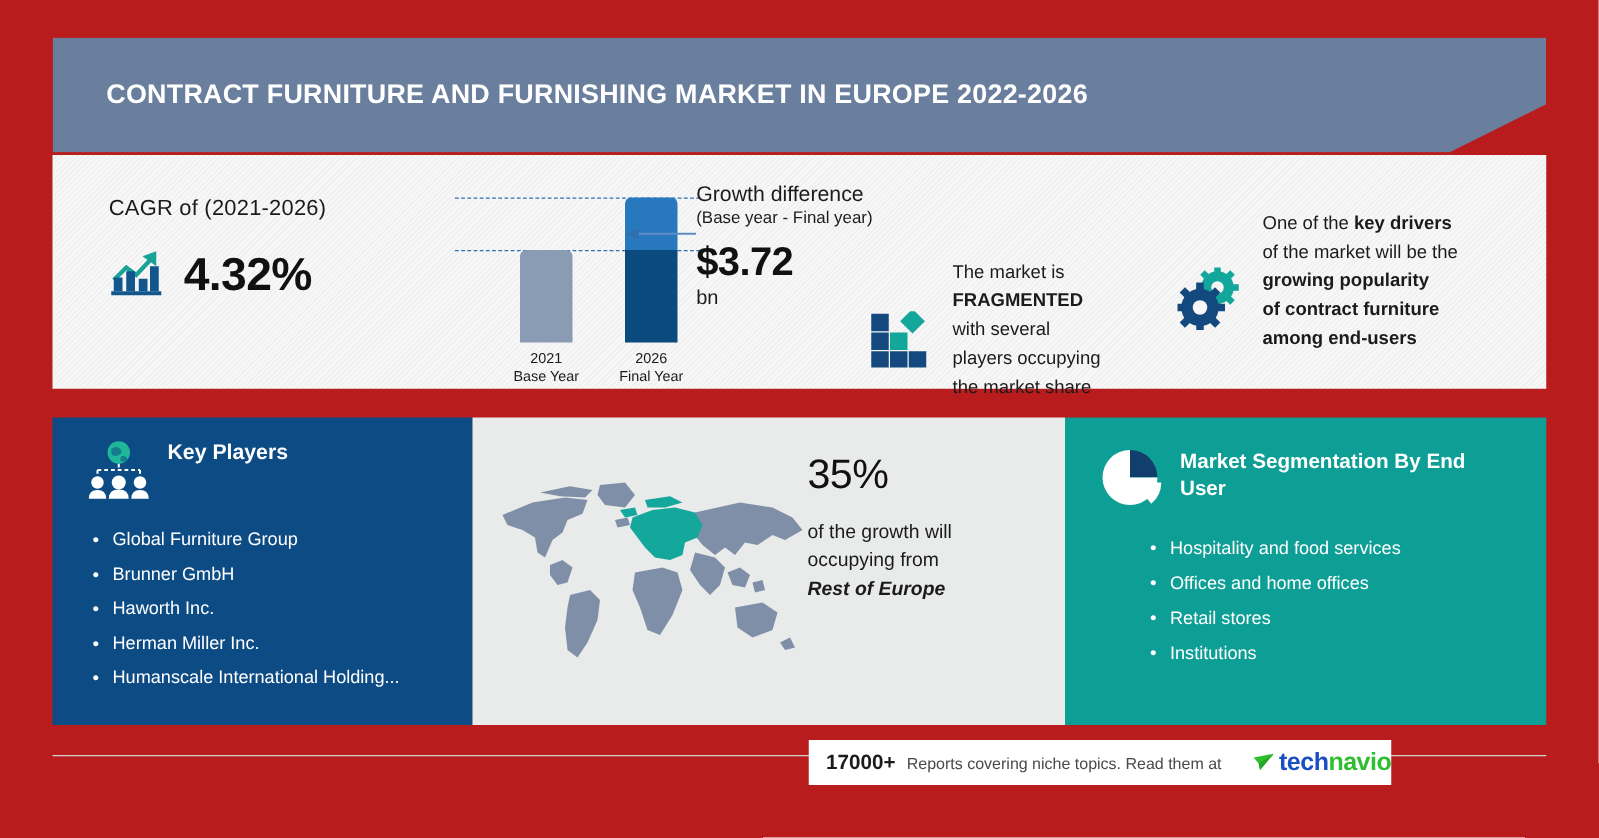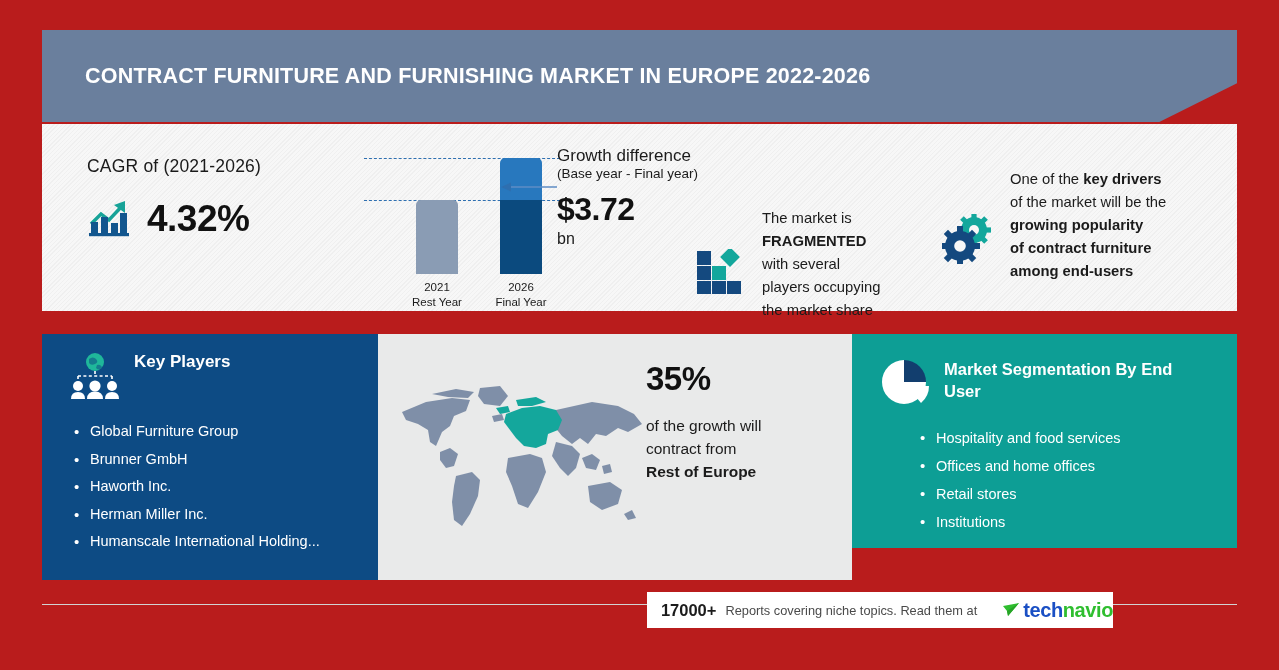--- a/index.html
+++ b/index.html
@@ -210,7 +210,7 @@
 
       <div class="bar-label" style="left:28px; top:136px;">
         <div>2021</div>
-        <div>Rest Year</div>
+        <div>Base Year</div>
       </div>
       <div class="bar-label" style="left:112px; top:136px;">
         <div>2026</div>

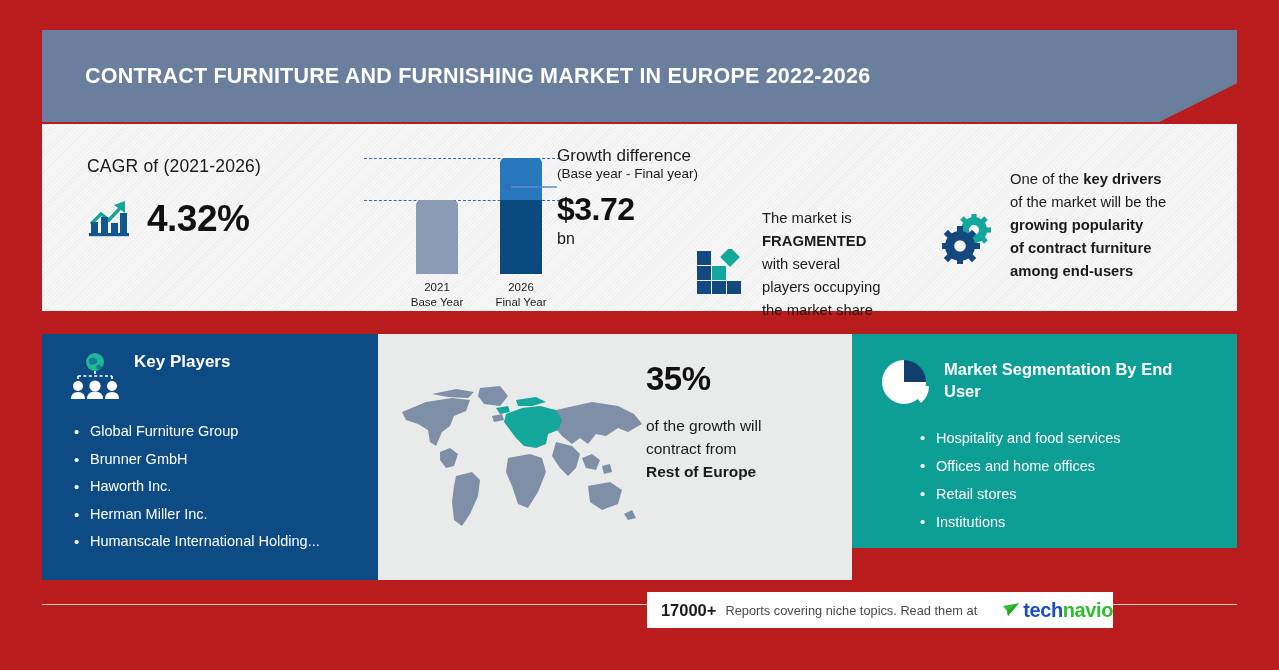--- a/index.html
+++ b/index.html
@@ -127,7 +127,7 @@
   }
   #map-svg { position: absolute; left: 18px; top: 46px; width: 258px; height: 152px; }
   #map-text { position: absolute; left: 268px; top: 26px; width: 190px; }
-  #map-pct { font-size: 33px; font-weight: bold; color: #111111; letter-spacing: -0.5px; }
+  #map-pct { font-size: 33px; font-weight: normal; color: #111111; letter-spacing: -0.5px; }
   #map-desc { margin-top: 16px; font-size: 15.5px; color: #1b1b1b; line-height: 23px; }
   #map-desc b { font-weight: bold; }
 

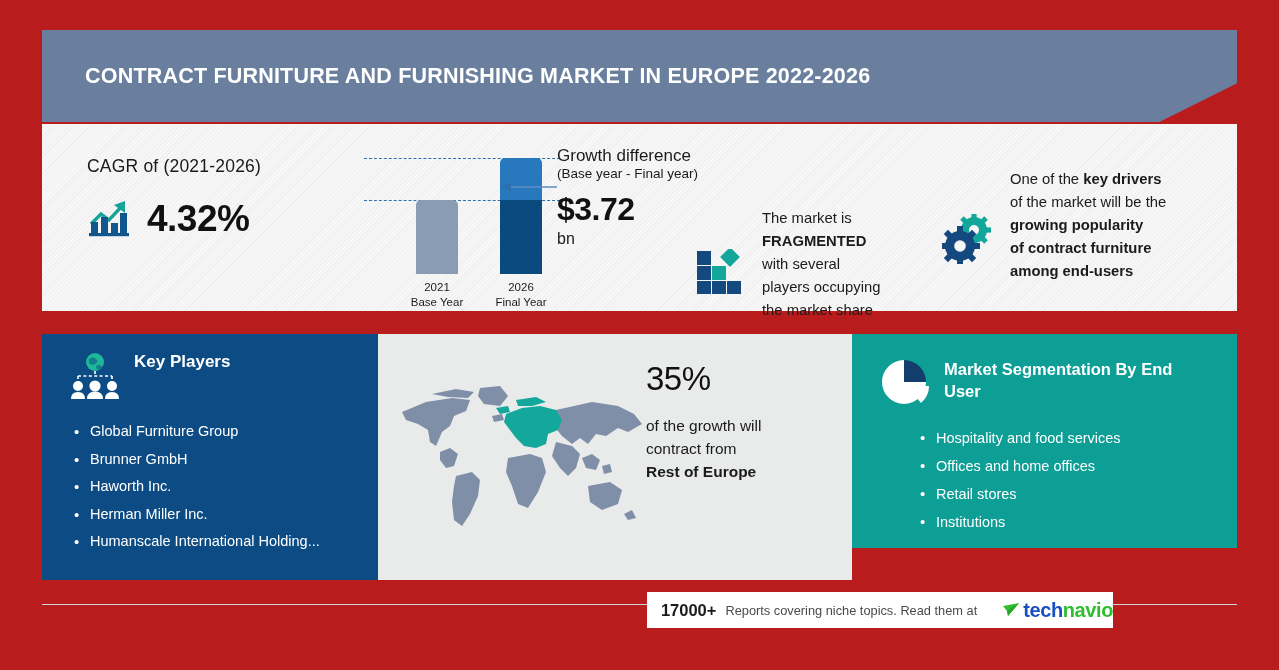--- a/index.html
+++ b/index.html
@@ -133,7 +133,7 @@
 
   #seg-panel {
     position: absolute; left: 810px; top: 0;
-    width: 385px; height: 214px;
+    width: 385px; height: 246px;
     background: #0d9e95;
   }
   #seg-head { display: flex; align-items: flex-start; gap: 14px; padding: 24px 0 0 28px; }

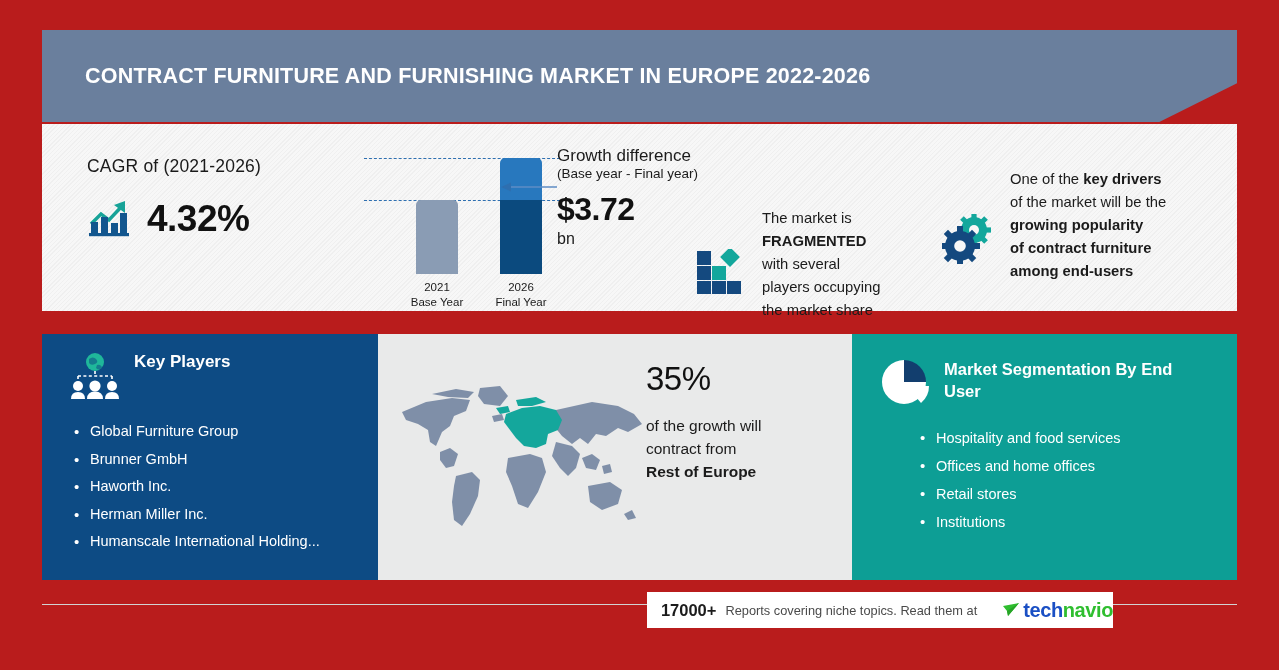--- a/index.html
+++ b/index.html
@@ -357,7 +357,7 @@
         <div id="map-pct">35%</div>
         <div id="map-desc">
           <span>of the growth will</span><br>
-          <span>contract from</span><br>
+          <span>occupying from</span><br>
           <b>Rest of Europe</b>
         </div>
       </div>

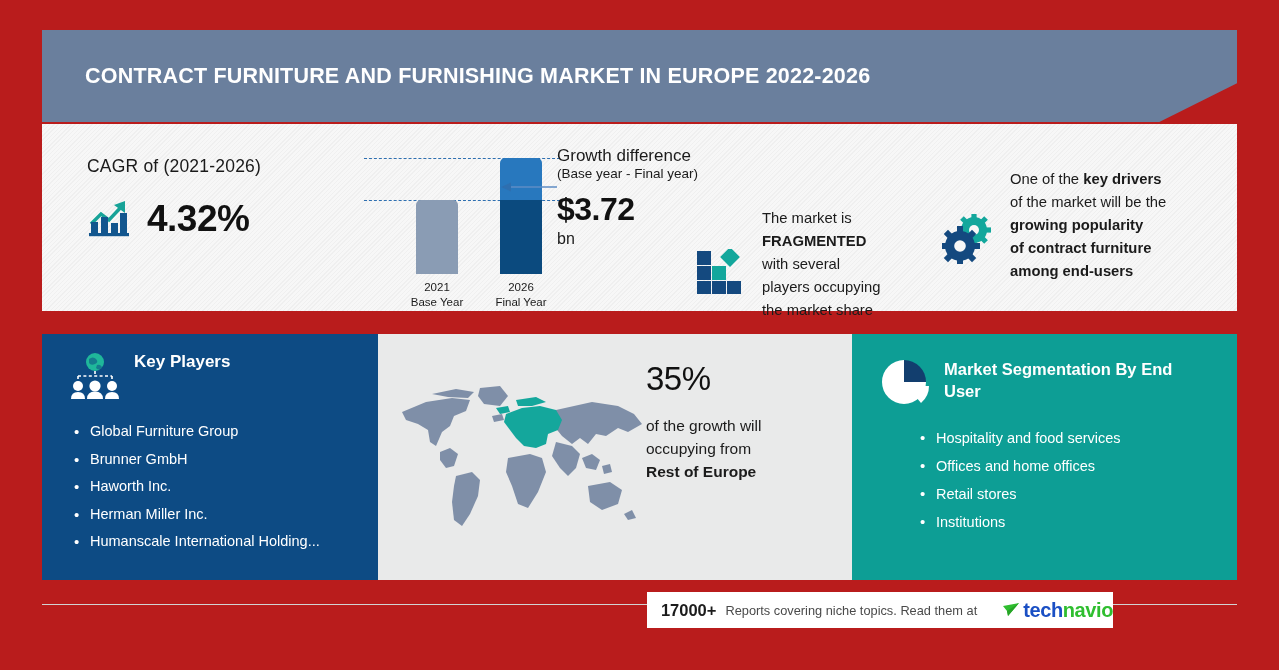--- a/index.html
+++ b/index.html
@@ -129,7 +129,7 @@
   #map-text { position: absolute; left: 268px; top: 26px; width: 190px; }
   #map-pct { font-size: 33px; font-weight: normal; color: #111111; letter-spacing: -0.5px; }
   #map-desc { margin-top: 16px; font-size: 15.5px; color: #1b1b1b; line-height: 23px; }
-  #map-desc b { font-weight: bold; }
+  #map-desc b { font-weight: bold; font-style: italic; }
 
   #seg-panel {
     position: absolute; left: 810px; top: 0;

